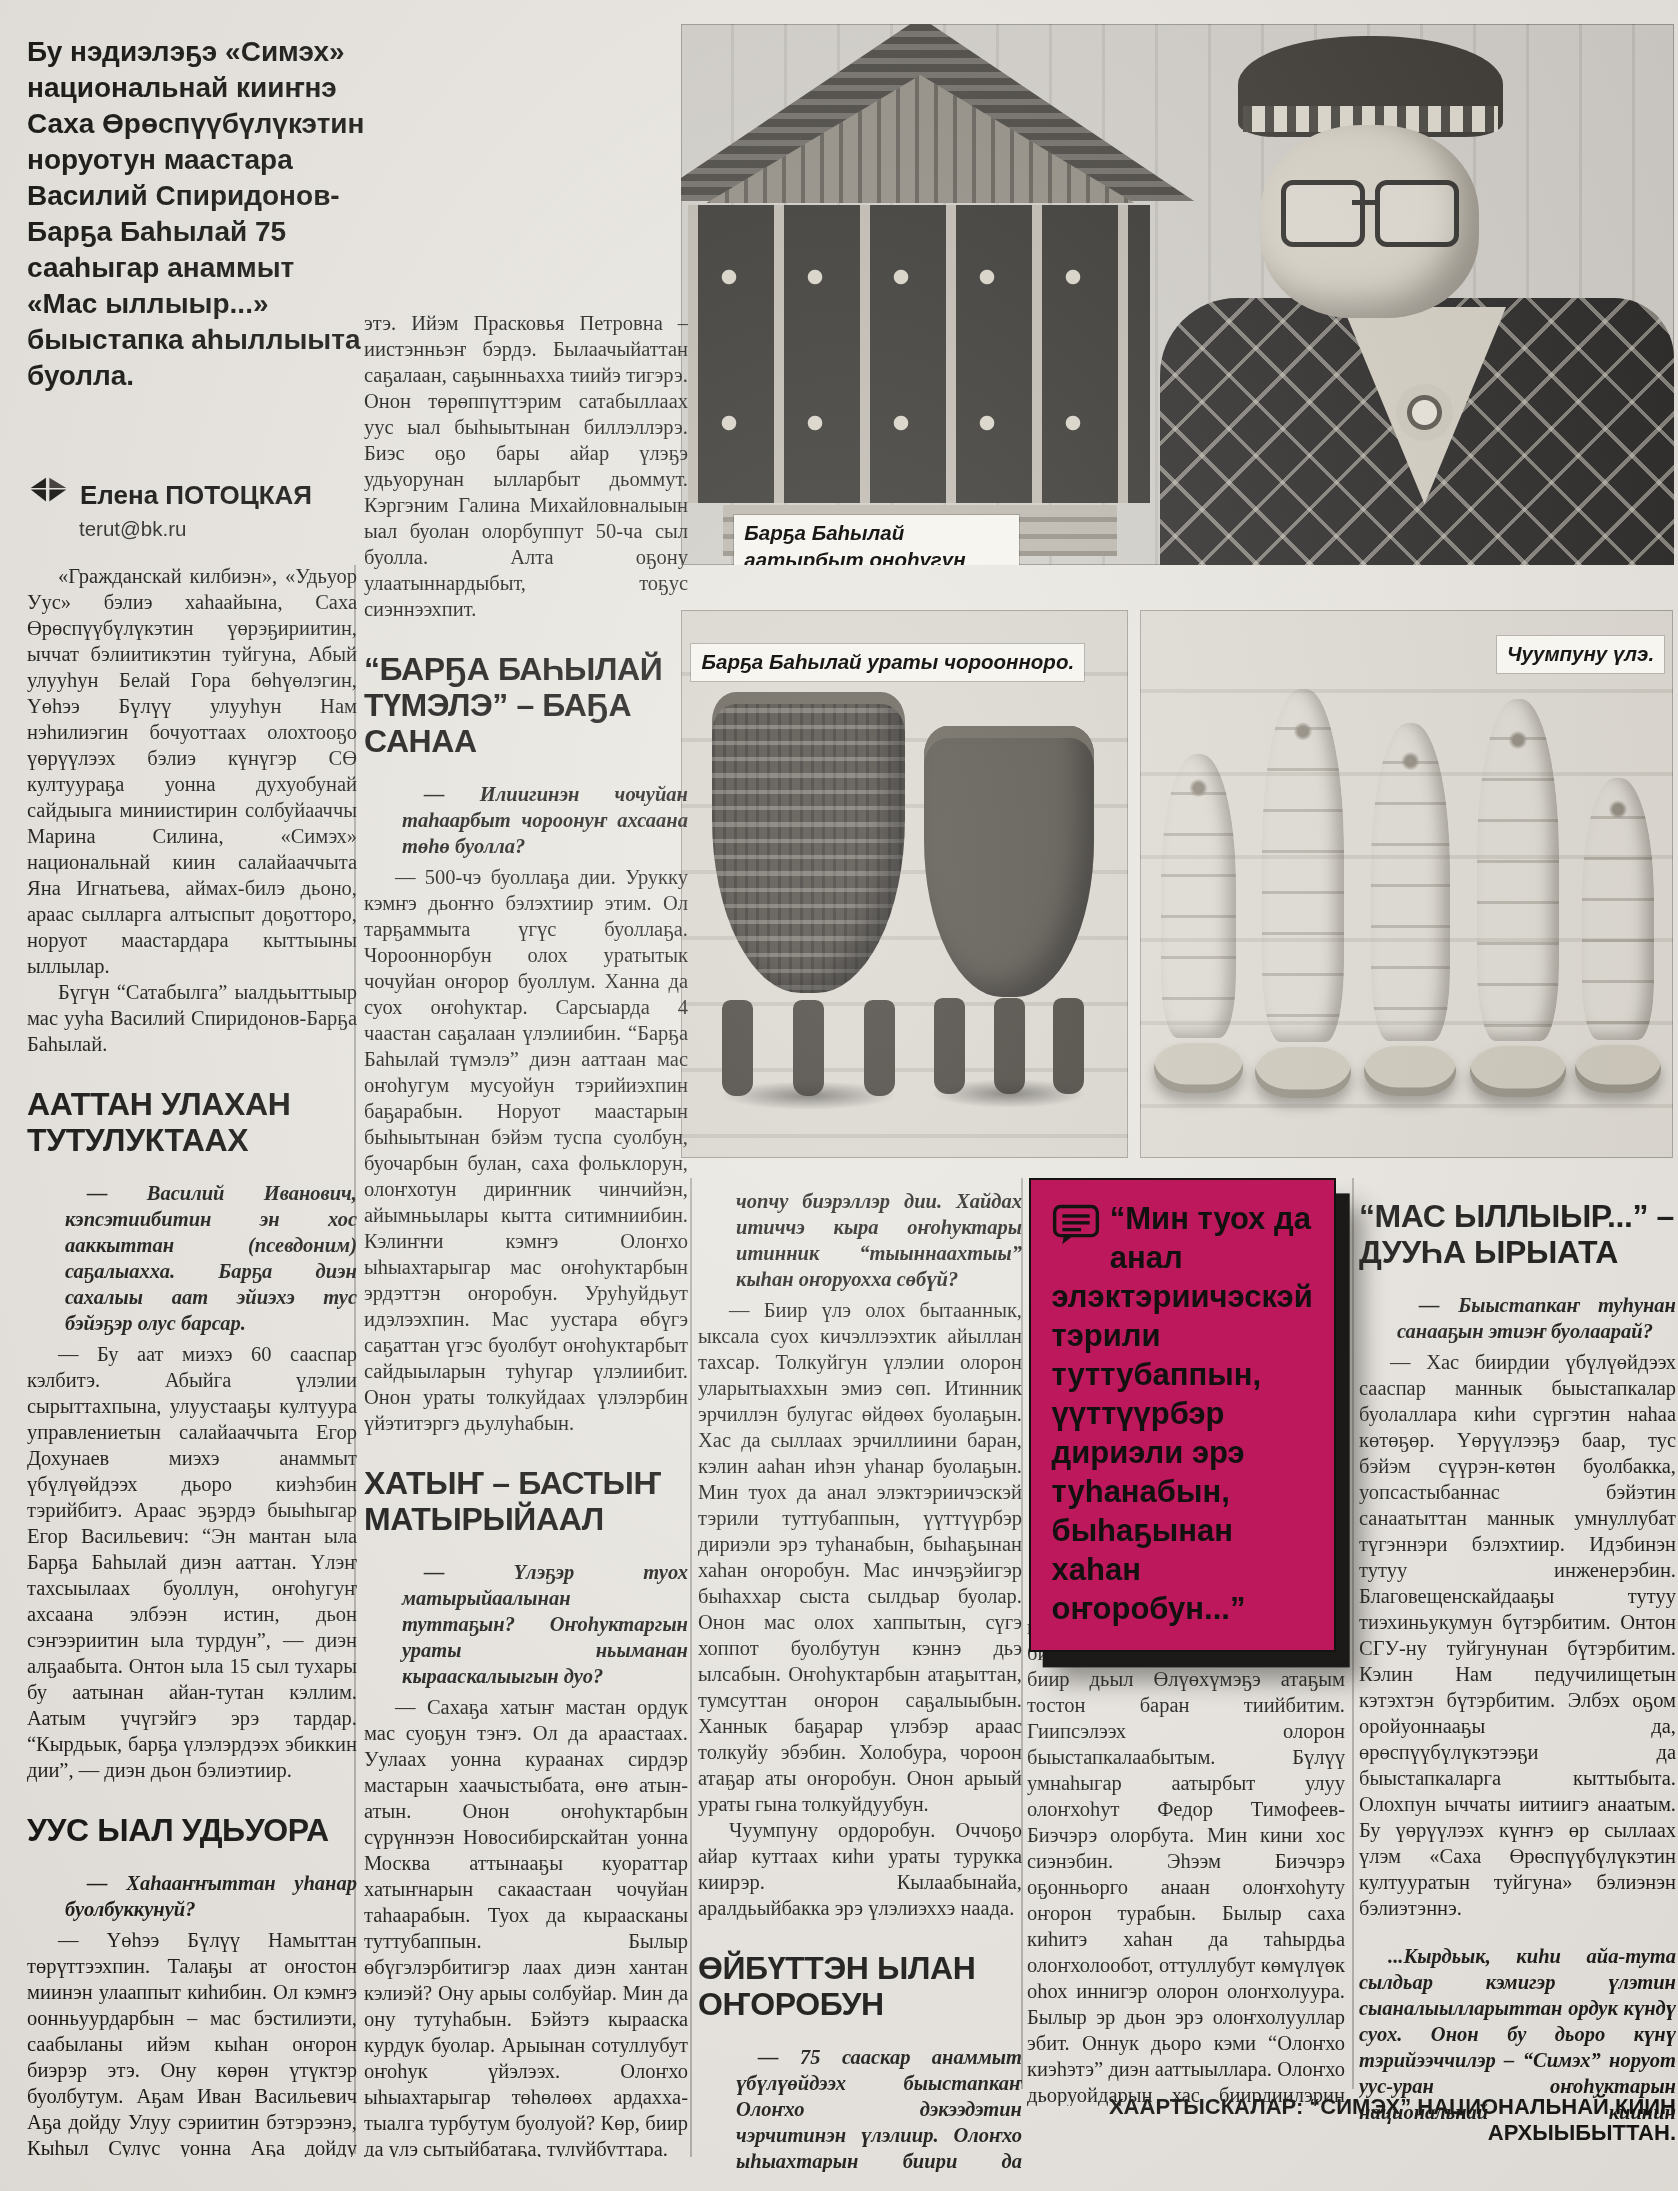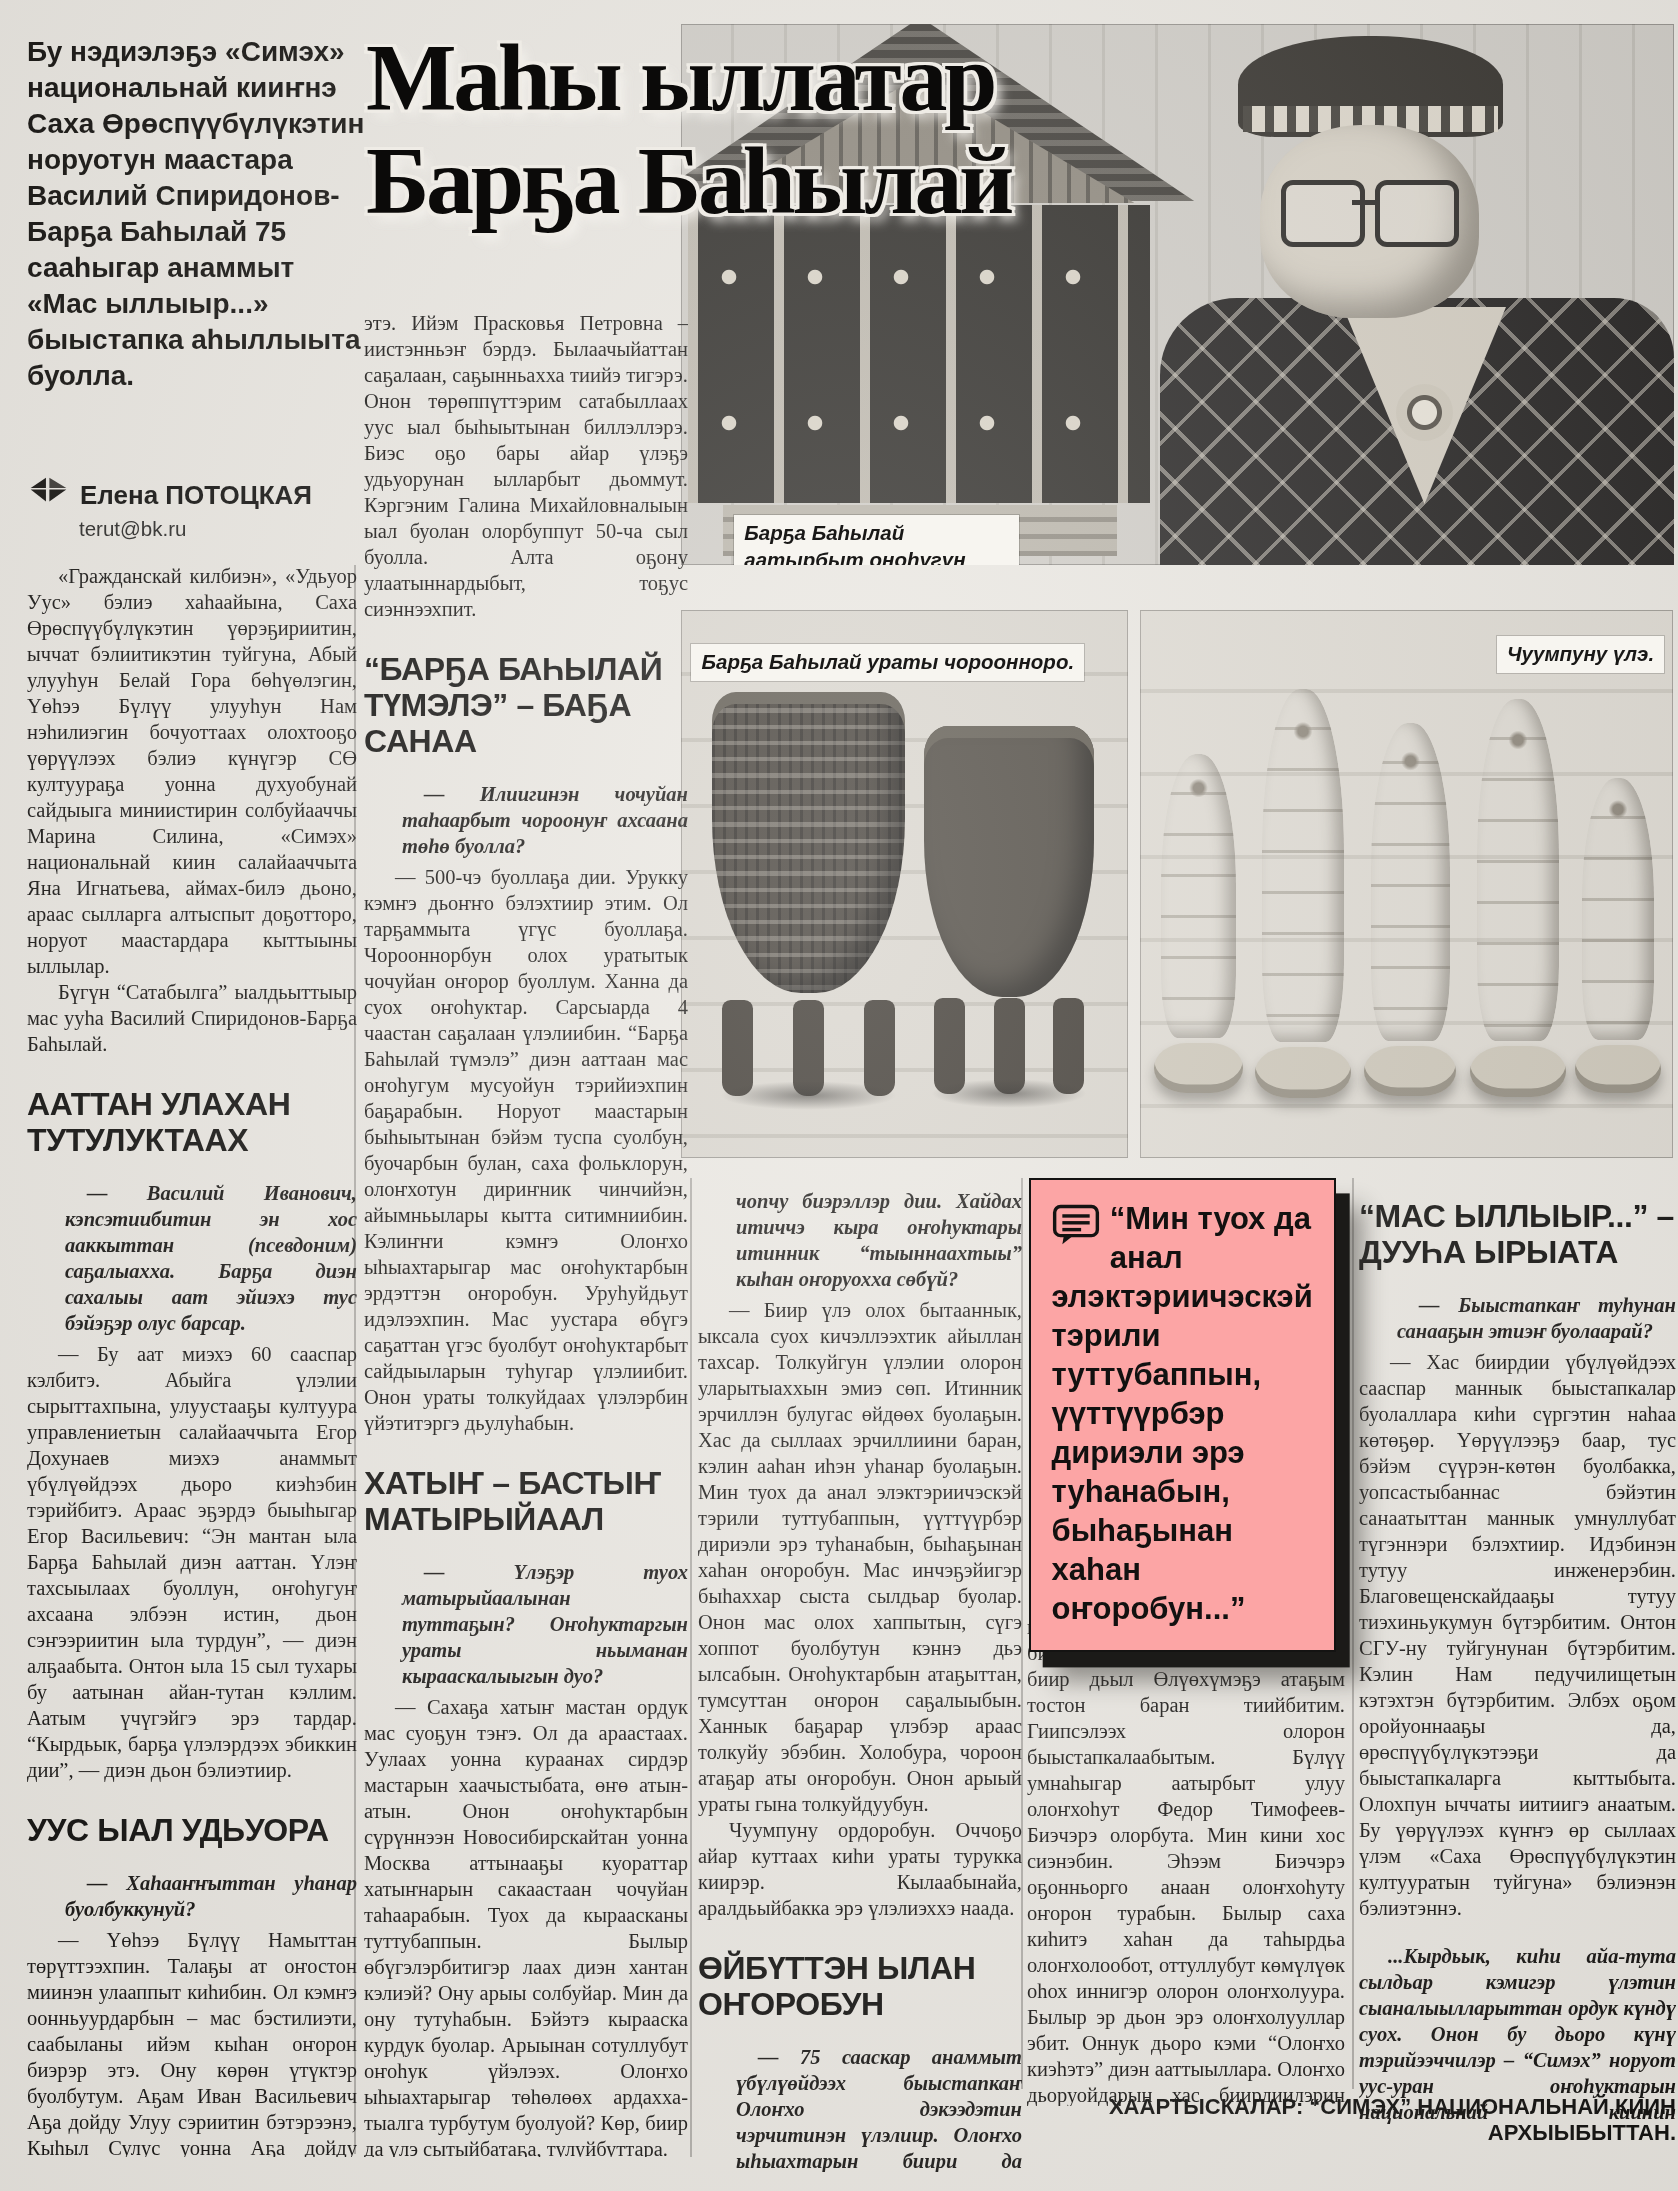--- a/index.html
+++ b/index.html
@@ -141,10 +141,6 @@
     <div class="byline-email">terut@bk.ru</div>
   </div>
 
-  <div class="headline">
-    <div>Маһы ыллатар</div>
-    <div>Барҕа Баһылай</div>
-  </div>
 
   <div class="photo photo-main">
     <div class="house">

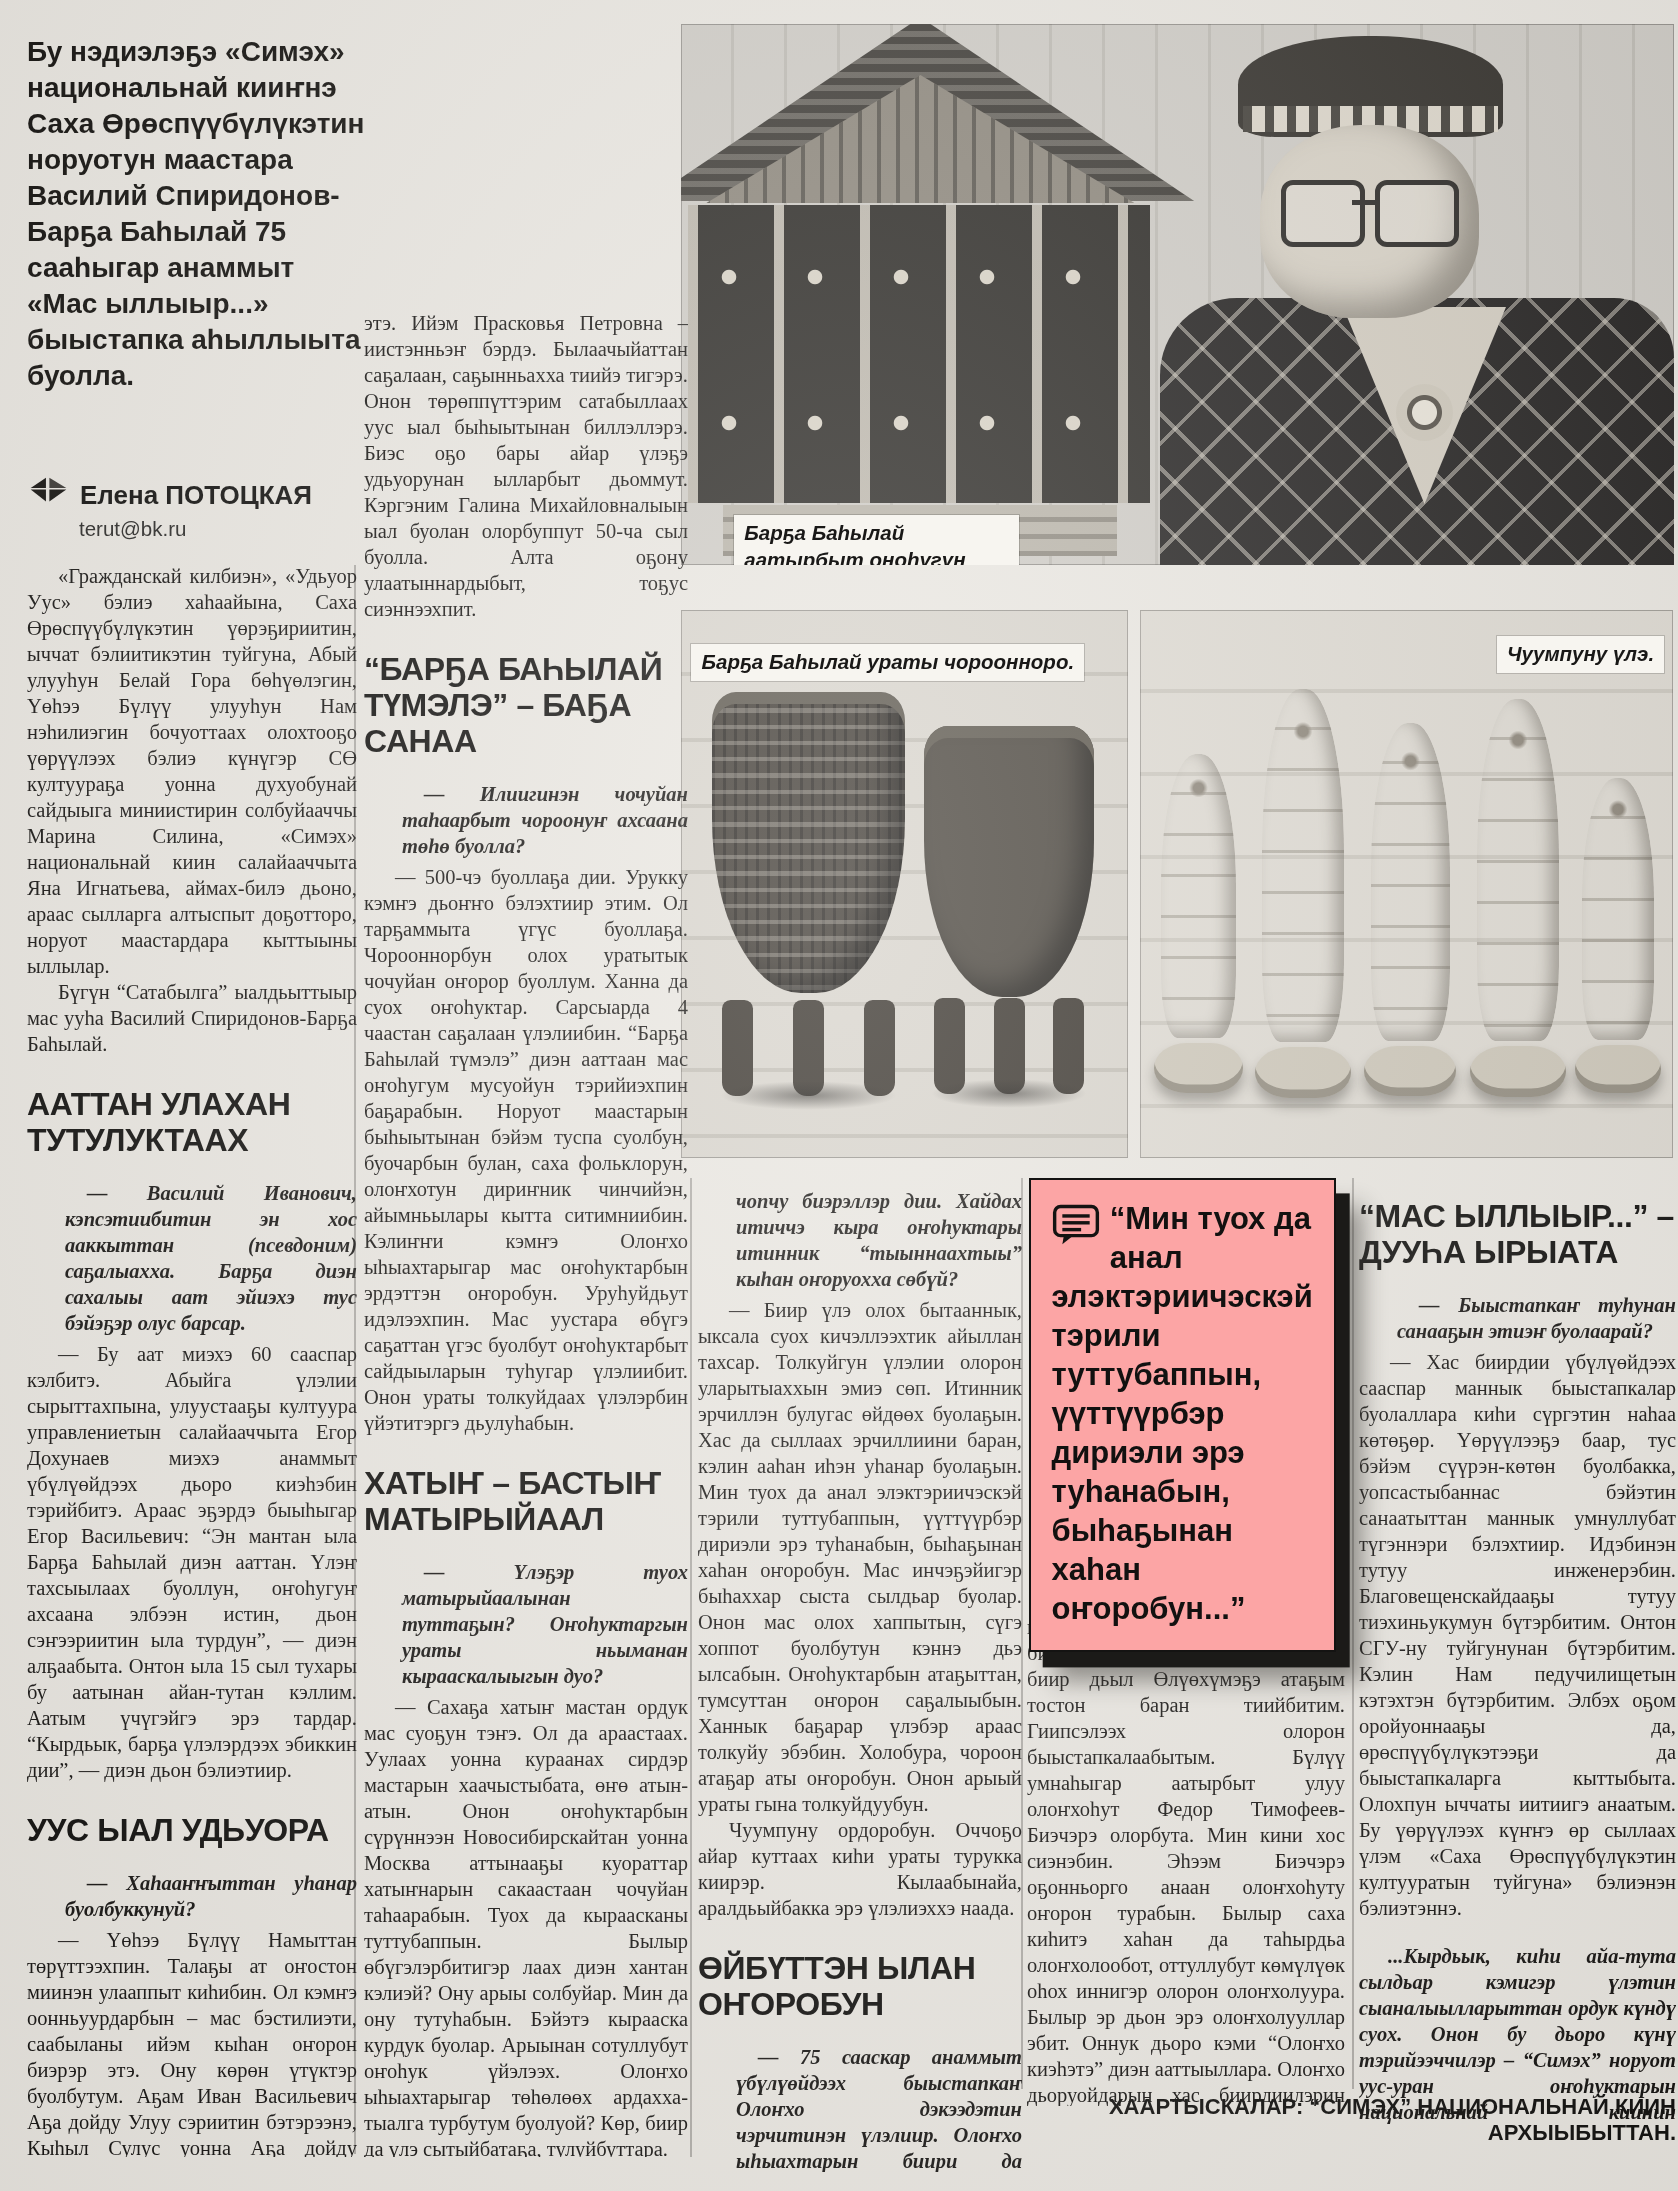--- a/index.html
+++ b/index.html
@@ -109,7 +109,7 @@
   .col5{left:1359px;top:1169px;width:317px;height:959px;}
   .vrule{position:absolute;width:1.7px;background:rgba(70,67,62,.35);}
   
-  .pullquote{position:absolute;left:1029px;top:1178px;width:265px;background:#fca5a5;
+  .pullquote{position:absolute;left:1029px;top:1178px;width:265px;background:#be185d;
         border:2.6px solid #141312;padding:19px 17px 22px 20.5px;z-index:4;
         box-shadow:13.7px 15.4px 0 #1b1a18, 26px 29px 22px rgba(40,38,34,.45);}
   .pq-text{font-family:"Liberation Sans",sans-serif;font-weight:bold;font-size:31px;

